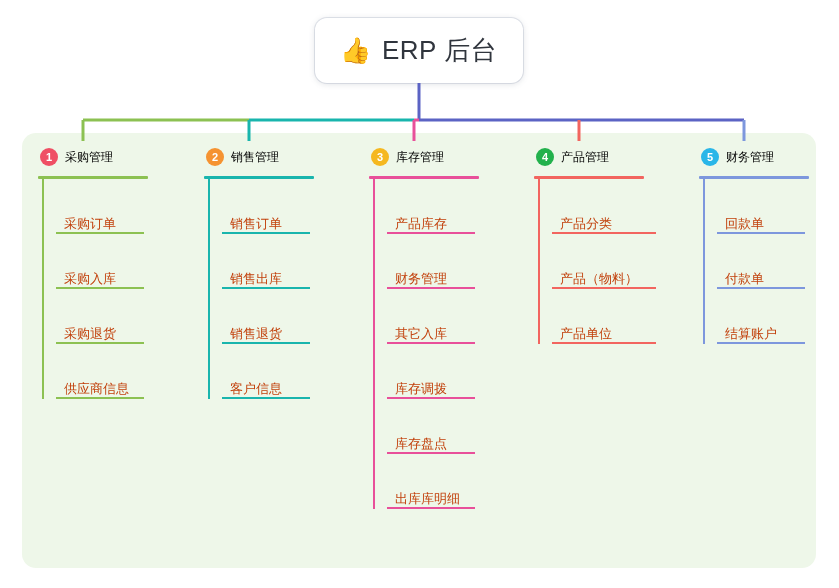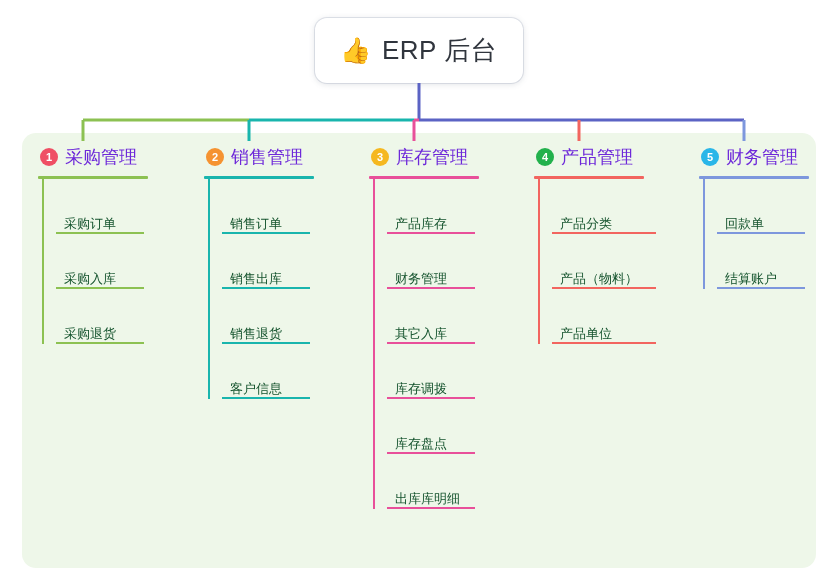--- a/index.html
+++ b/index.html
@@ -97,8 +97,8 @@
     flex: 0 0 auto;
   }
   .branch-label {
-    font-size: 18px;
-    color: #6d28d9;
+    font-size: 12px;
+    color: #000000;
     white-space: nowrap;
   }
   .head-rule {

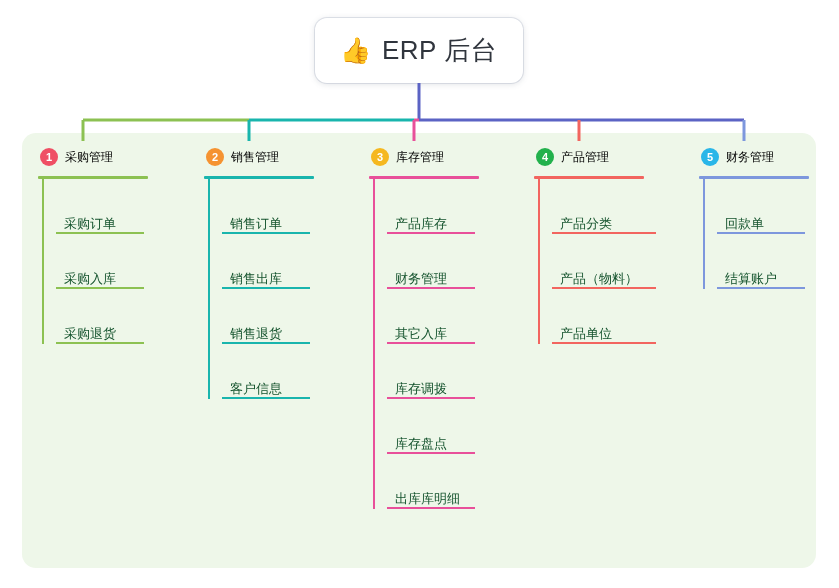--- a/index.html
+++ b/index.html
@@ -131,7 +131,7 @@
   }
   .sub-item .leaf-text {
     font-size: 13px;
-    color: #14532d;
+    color: #c2410c;
     white-space: nowrap;
     padding: 0 6px 4px 8px;
     line-height: 1;

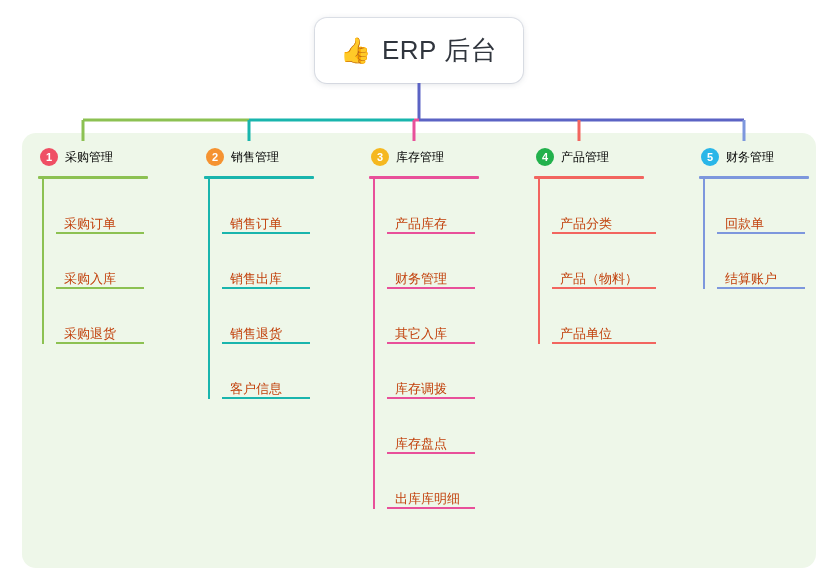--- a/index.html
+++ b/index.html
@@ -291,6 +291,10 @@
             <div class="leaf-rule" style="background: rgb(125, 151, 221);"></div>
           </div>
           <div class="sub-item">
+            <span class="leaf-text">付款单</span>
+            <div class="leaf-rule" style="background: rgb(125, 151, 221);"></div>
+          </div>
+          <div class="sub-item">
             <span class="leaf-text">结算账户</span>
             <div class="leaf-rule" style="background: rgb(125, 151, 221);"></div>
           </div>

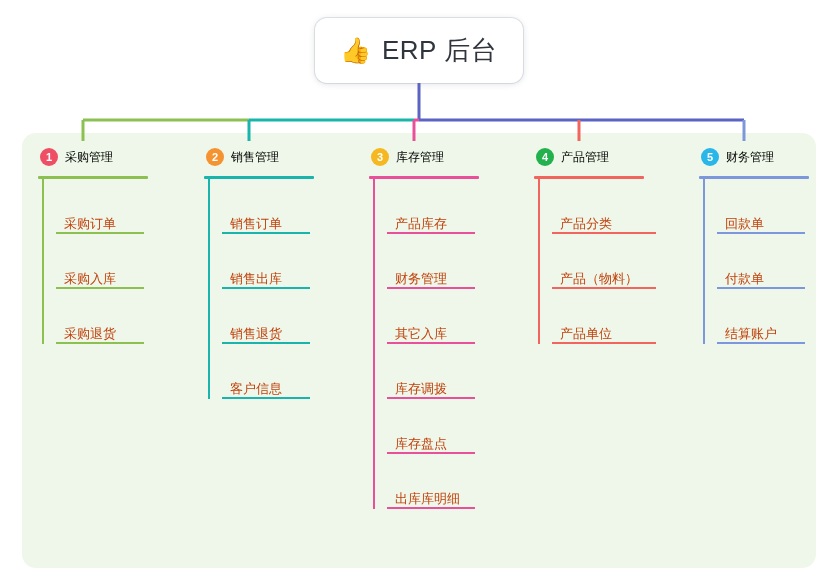--- a/index.html
+++ b/index.html
@@ -194,6 +194,10 @@
             <span class="leaf-text">采购退货</span>
             <div class="leaf-rule" style="background: rgb(140, 193, 82);"></div>
           </div>
+          <div class="sub-item">
+            <span class="leaf-text">供应商信息</span>
+            <div class="leaf-rule" style="background: rgb(140, 193, 82);"></div>
+          </div>
         </div>
       </div>
       <div class="branch" style="left: 204px;">

